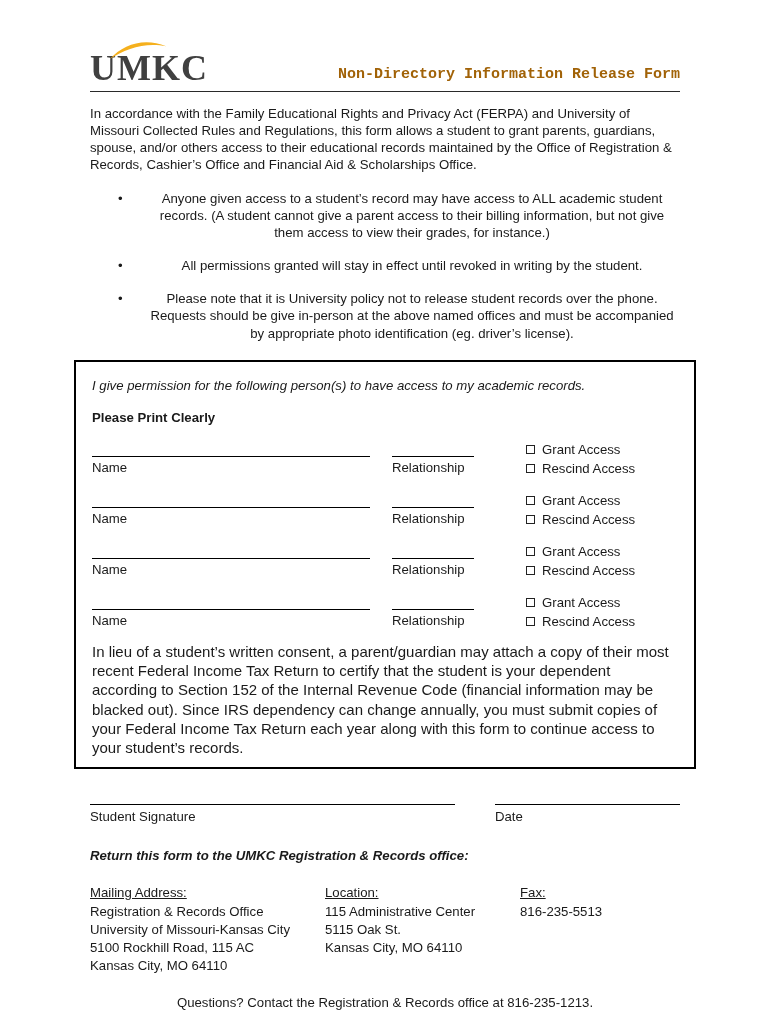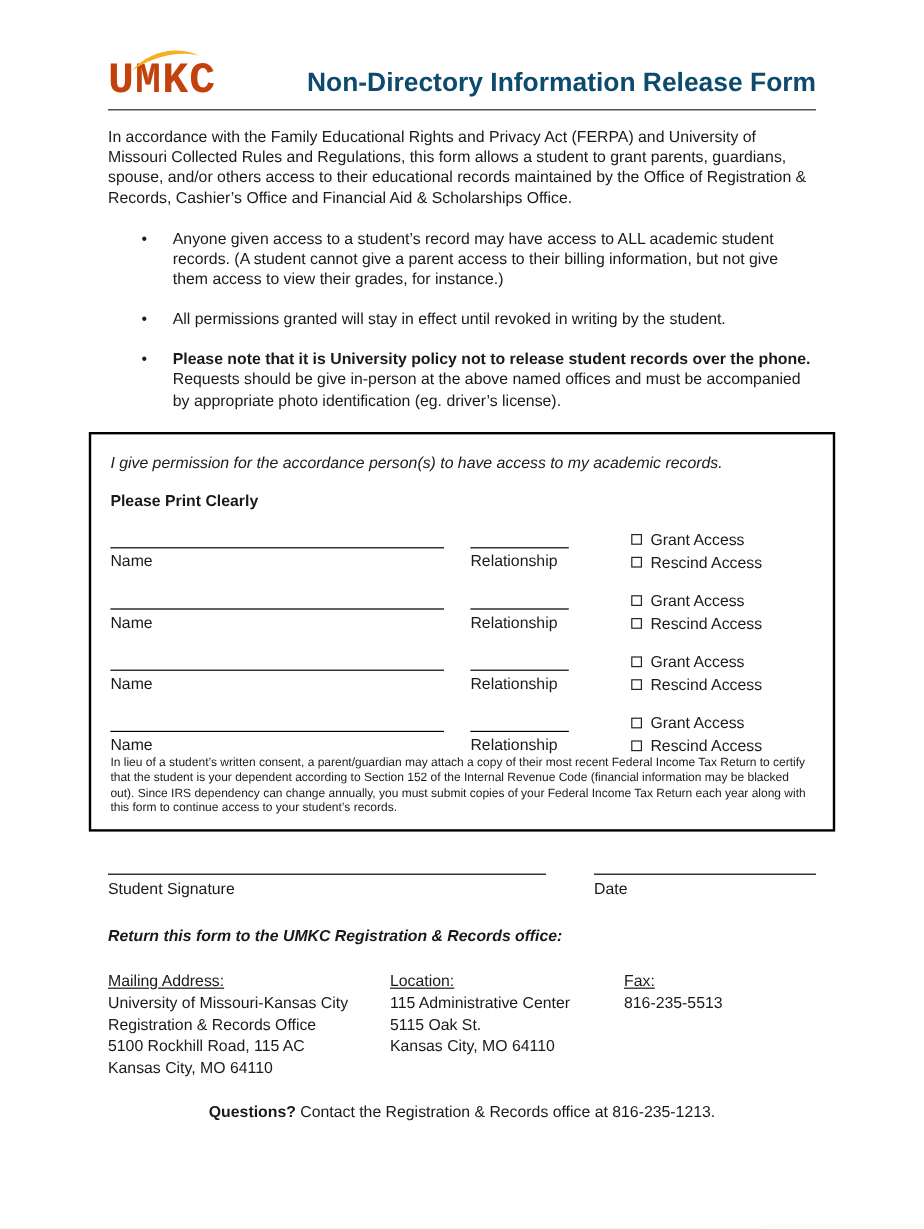--- a/index.html
+++ b/index.html
@@ -17,8 +17,8 @@
   .header { display: flex; align-items: flex-end; justify-content: space-between;
             border-bottom: 1px solid #2a2a2a; padding-bottom: 5px; }
   .logo { position: relative; display: inline-block; }
-  .logo-text { font-family: Liberation Mono, monospace; font-weight: bold;
-               font-size: 36px; letter-spacing: 1px; color: #c2410c; line-height: 1; }
+  .logo-text { font-family: Liberation Serif, serif; font-weight: bold;
+               font-size: 36px; letter-spacing: 1px; color: #404040; line-height: 1; }
   .swoosh { position: absolute; top: -10px; left: 18px; width: 60px; height: 20px; }
   .title { font-family: Liberation Sans, sans-serif; font-weight: bold;
            font-size: 22px; color: #0c4a6e; padding-bottom: 2px; }

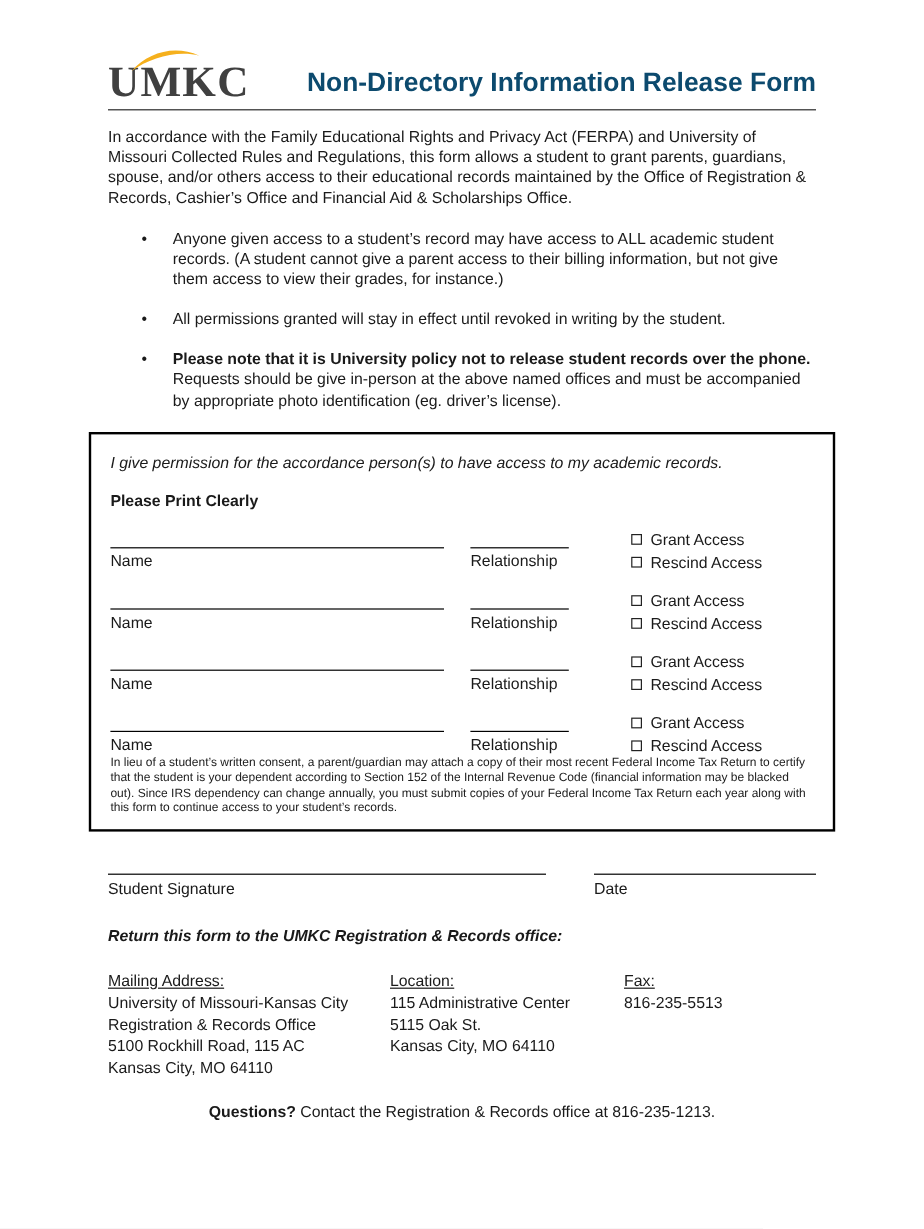--- a/index.html
+++ b/index.html
@@ -20,8 +20,8 @@
   .logo-text { font-family: Liberation Serif, serif; font-weight: bold;
                font-size: 36px; letter-spacing: 1px; color: #404040; line-height: 1; }
   .swoosh { position: absolute; top: -10px; left: 18px; width: 60px; height: 20px; }
-  .title { font-family: Liberation Sans, sans-serif; font-weight: bold;
-           font-size: 22px; color: #0c4a6e; padding-bottom: 2px; }
+  .title { font-family: Liberation Mono, monospace; font-weight: bold;
+           font-size: 15px; color: #a16207; padding-bottom: 2px; }
   
   .intro { margin-top: 13px; }
   .bullets { margin-top: 4px; }

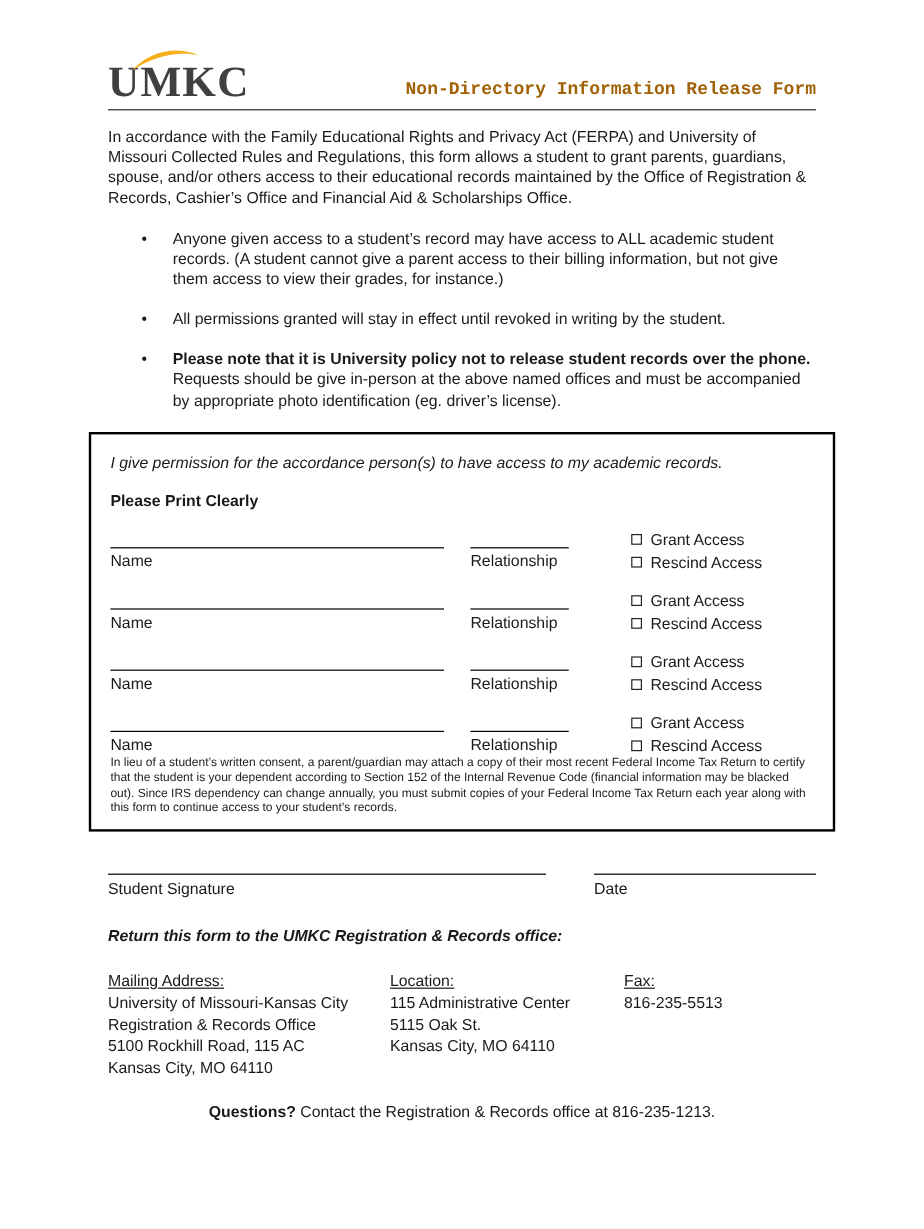--- a/index.html
+++ b/index.html
@@ -28,7 +28,7 @@
   .bullet { display: flex; margin-top: 16px; padding-left: 28px; }
   .bullet .marker { width: 26px; flex: none; }
   .bullet .marker::before { content: "\2022"; }
-  .bullet-text { flex: 1; }
+  .bullet-text { flex: 1; text-align: center; }
   
   .perm-box { border: 2px solid #000; margin: 18px -16px 0 -16px;
               padding: 15px 16px 10px 16px; }

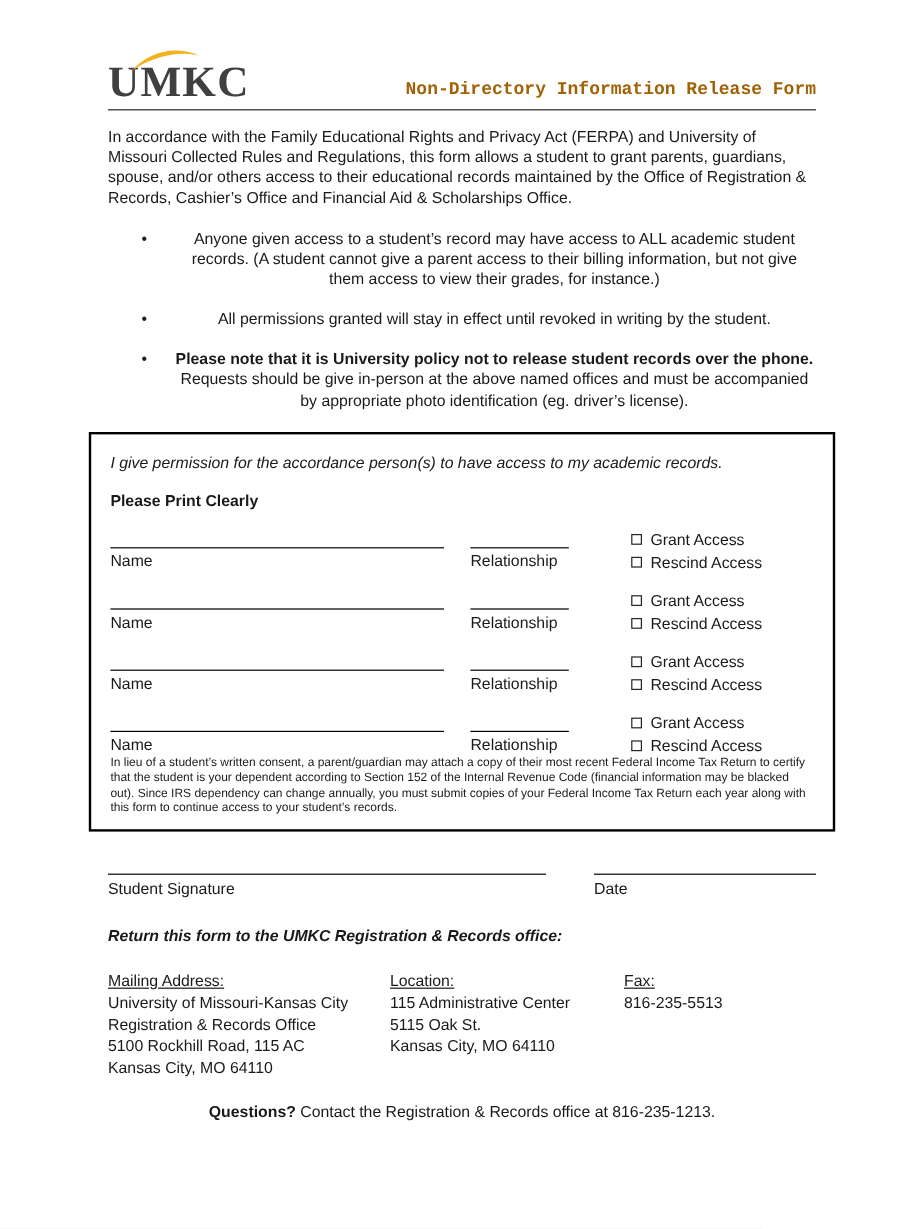--- a/index.html
+++ b/index.html
@@ -12,7 +12,7 @@
     padding: 50px 90px 0 90px;
     overflow: hidden; position: relative;
   }
-  .b { font-weight: bold; }
+  .b { font-weight: normal; }
   
   .header { display: flex; align-items: flex-end; justify-content: space-between;
             border-bottom: 1px solid #2a2a2a; padding-bottom: 5px; }

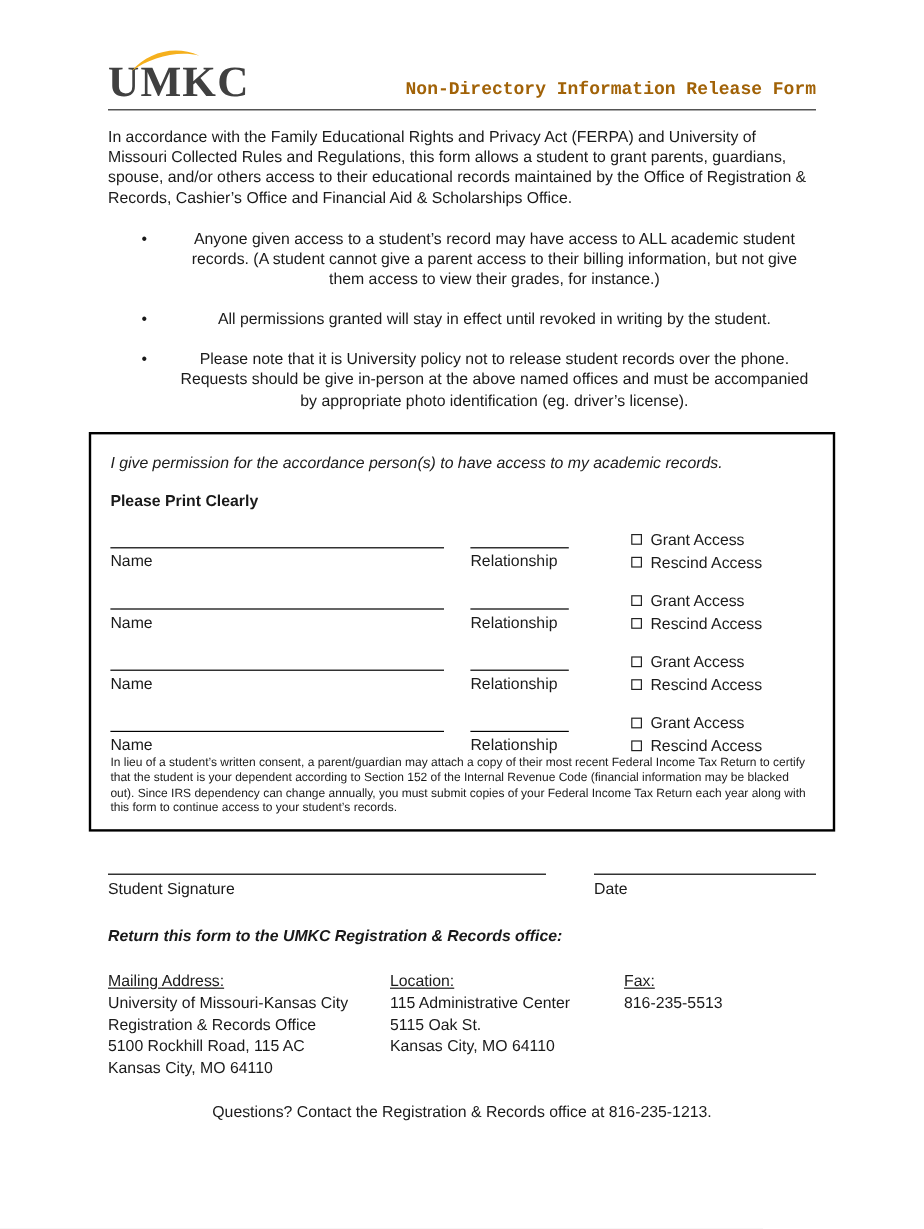--- a/index.html
+++ b/index.html
@@ -95,7 +95,7 @@
   </div>
 
   <div class="perm-box">
-    <p class="perm-intro">I give permission for the accordance person(s) to have access to my academic records.</p>
+    <p class="perm-intro">I give permission for the following person(s) to have access to my academic records.</p>
     <p class="print-clearly">Please Print Clearly</p>
 
     <div class="entry">

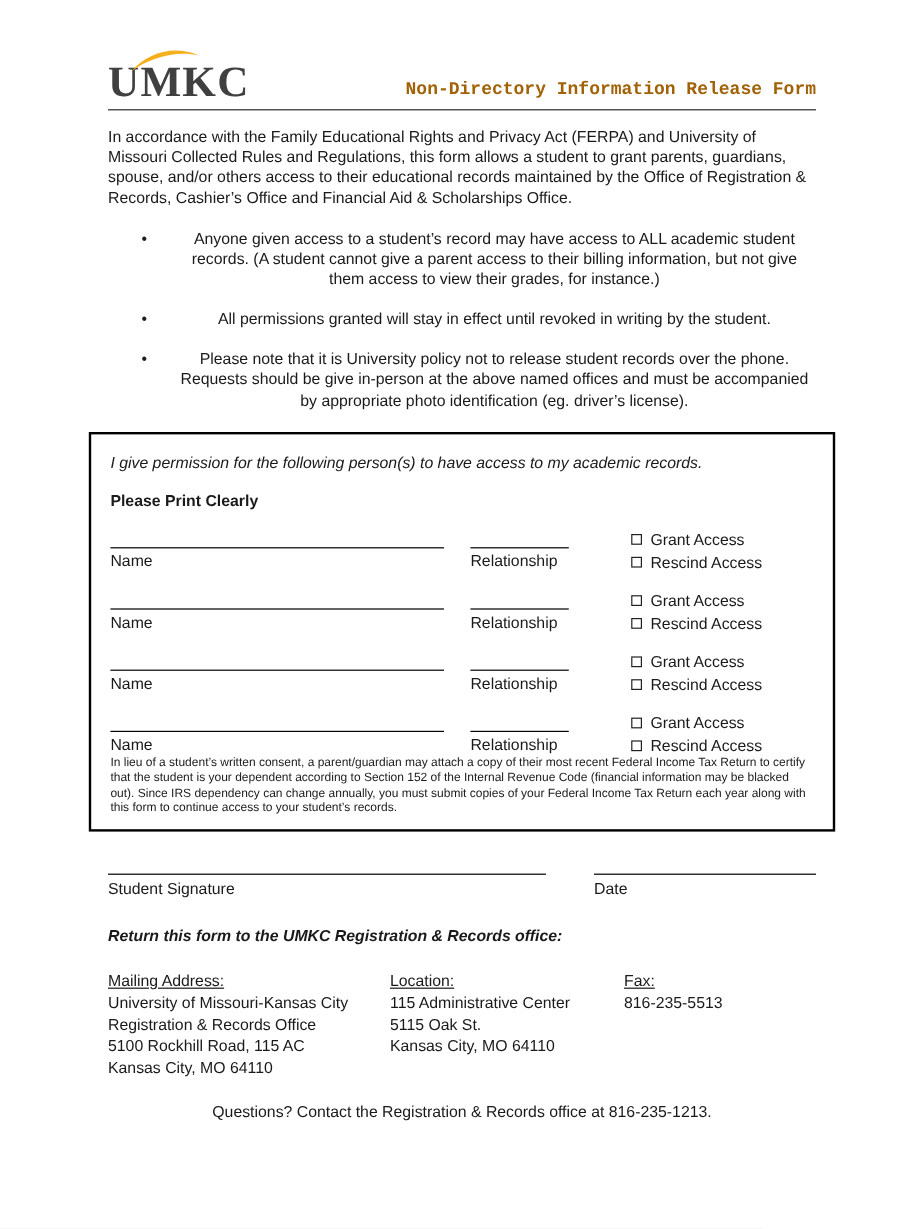--- a/index.html
+++ b/index.html
@@ -43,7 +43,7 @@
   .chk-row + .chk-row { margin-top: 2px; }
   .chk { width: 9px; height: 9px; border: 1.4px solid #222; margin-right: 7px;
          display: inline-block; flex: none; background: #fff; }
-  .fine { font-size: 10px; line-height: 1.28; margin-top: 0; }
+  .fine { font-size: 15px; line-height: 1.28; margin-top: 12px; }
   
   .sig-row { display: flex; justify-content: space-between; }
   .sig-row.first { margin-top: 32px; }

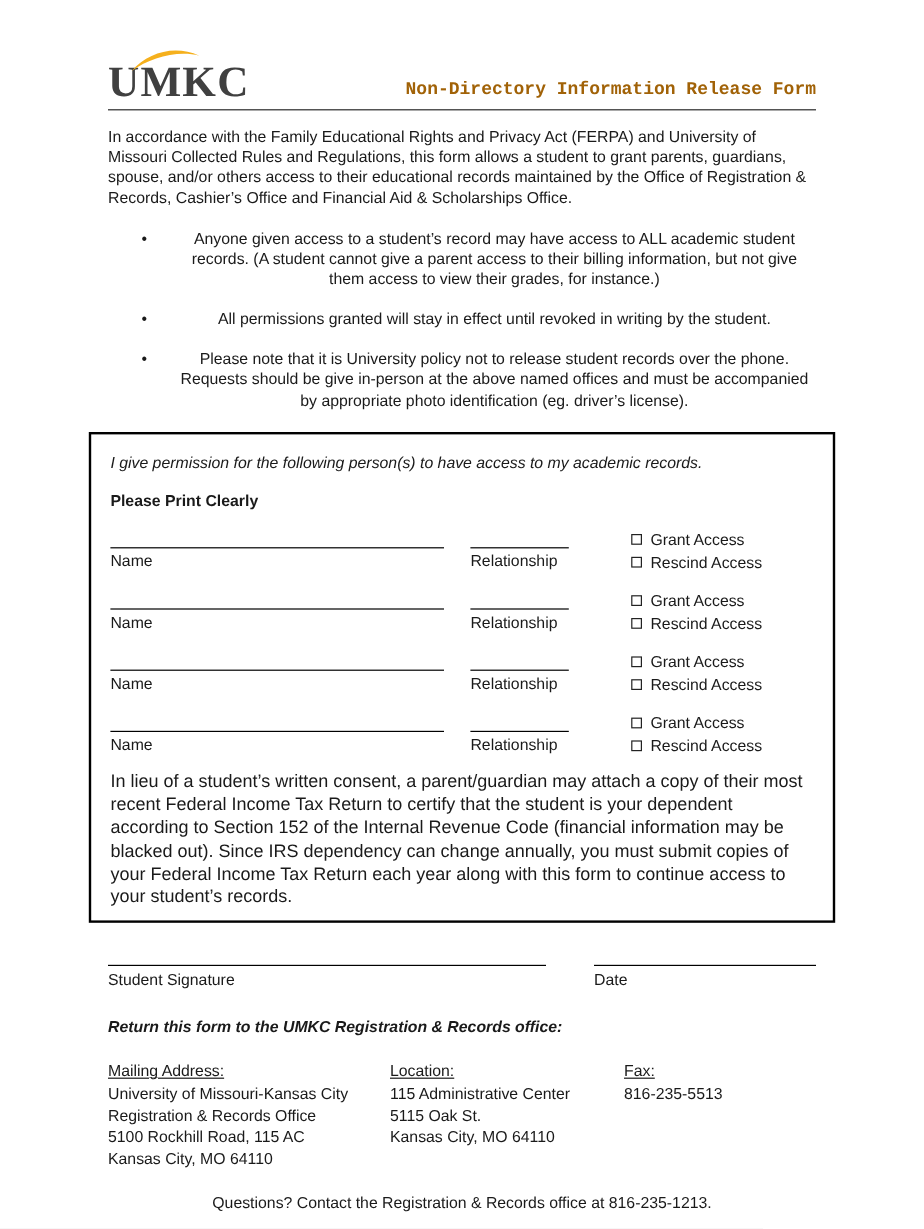--- a/index.html
+++ b/index.html
@@ -202,8 +202,8 @@
   <div class="contact">
     <div class="contact-col">
       <div><span class="u">Mailing Address:</span></div>
+      <div>Registration &amp; Records Office</div>
       <div>University of Missouri-Kansas City</div>
-      <div>Registration &amp; Records Office</div>
       <div>5100 Rockhill Road, 115 AC</div>
       <div>Kansas City, MO 64110</div>
     </div>

